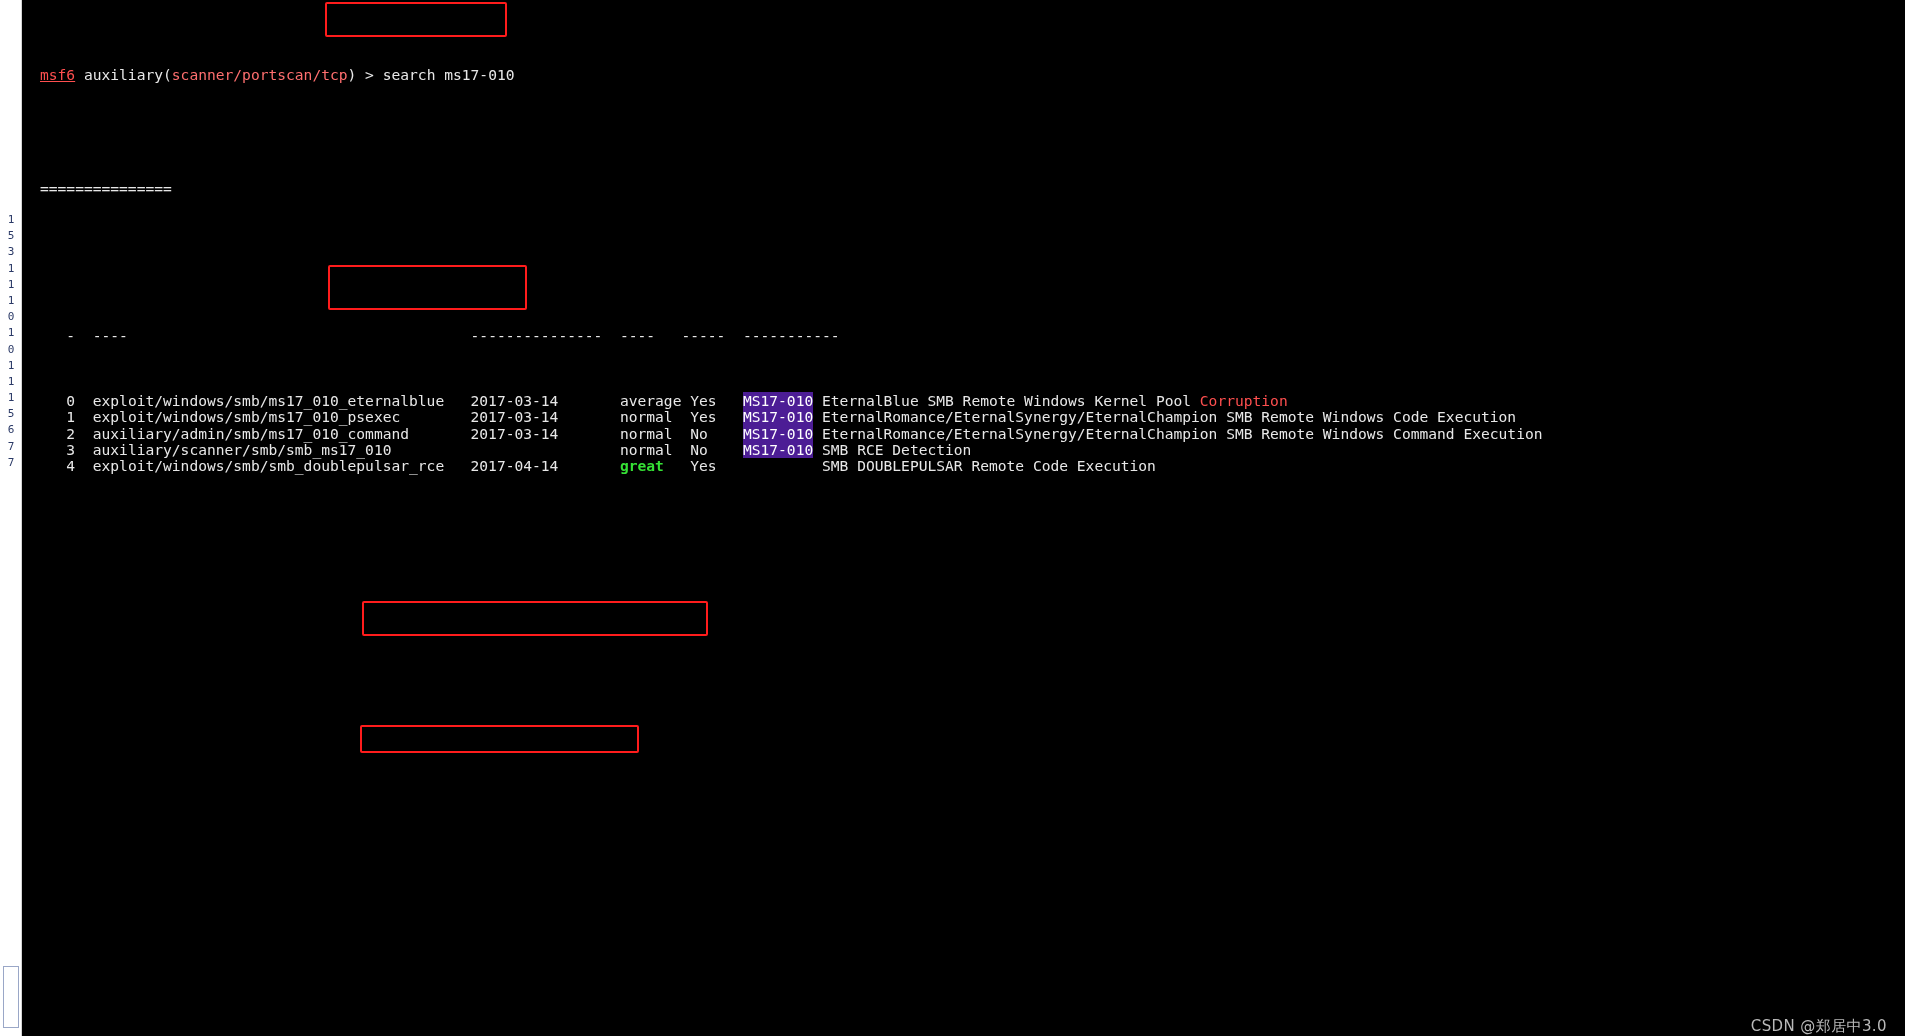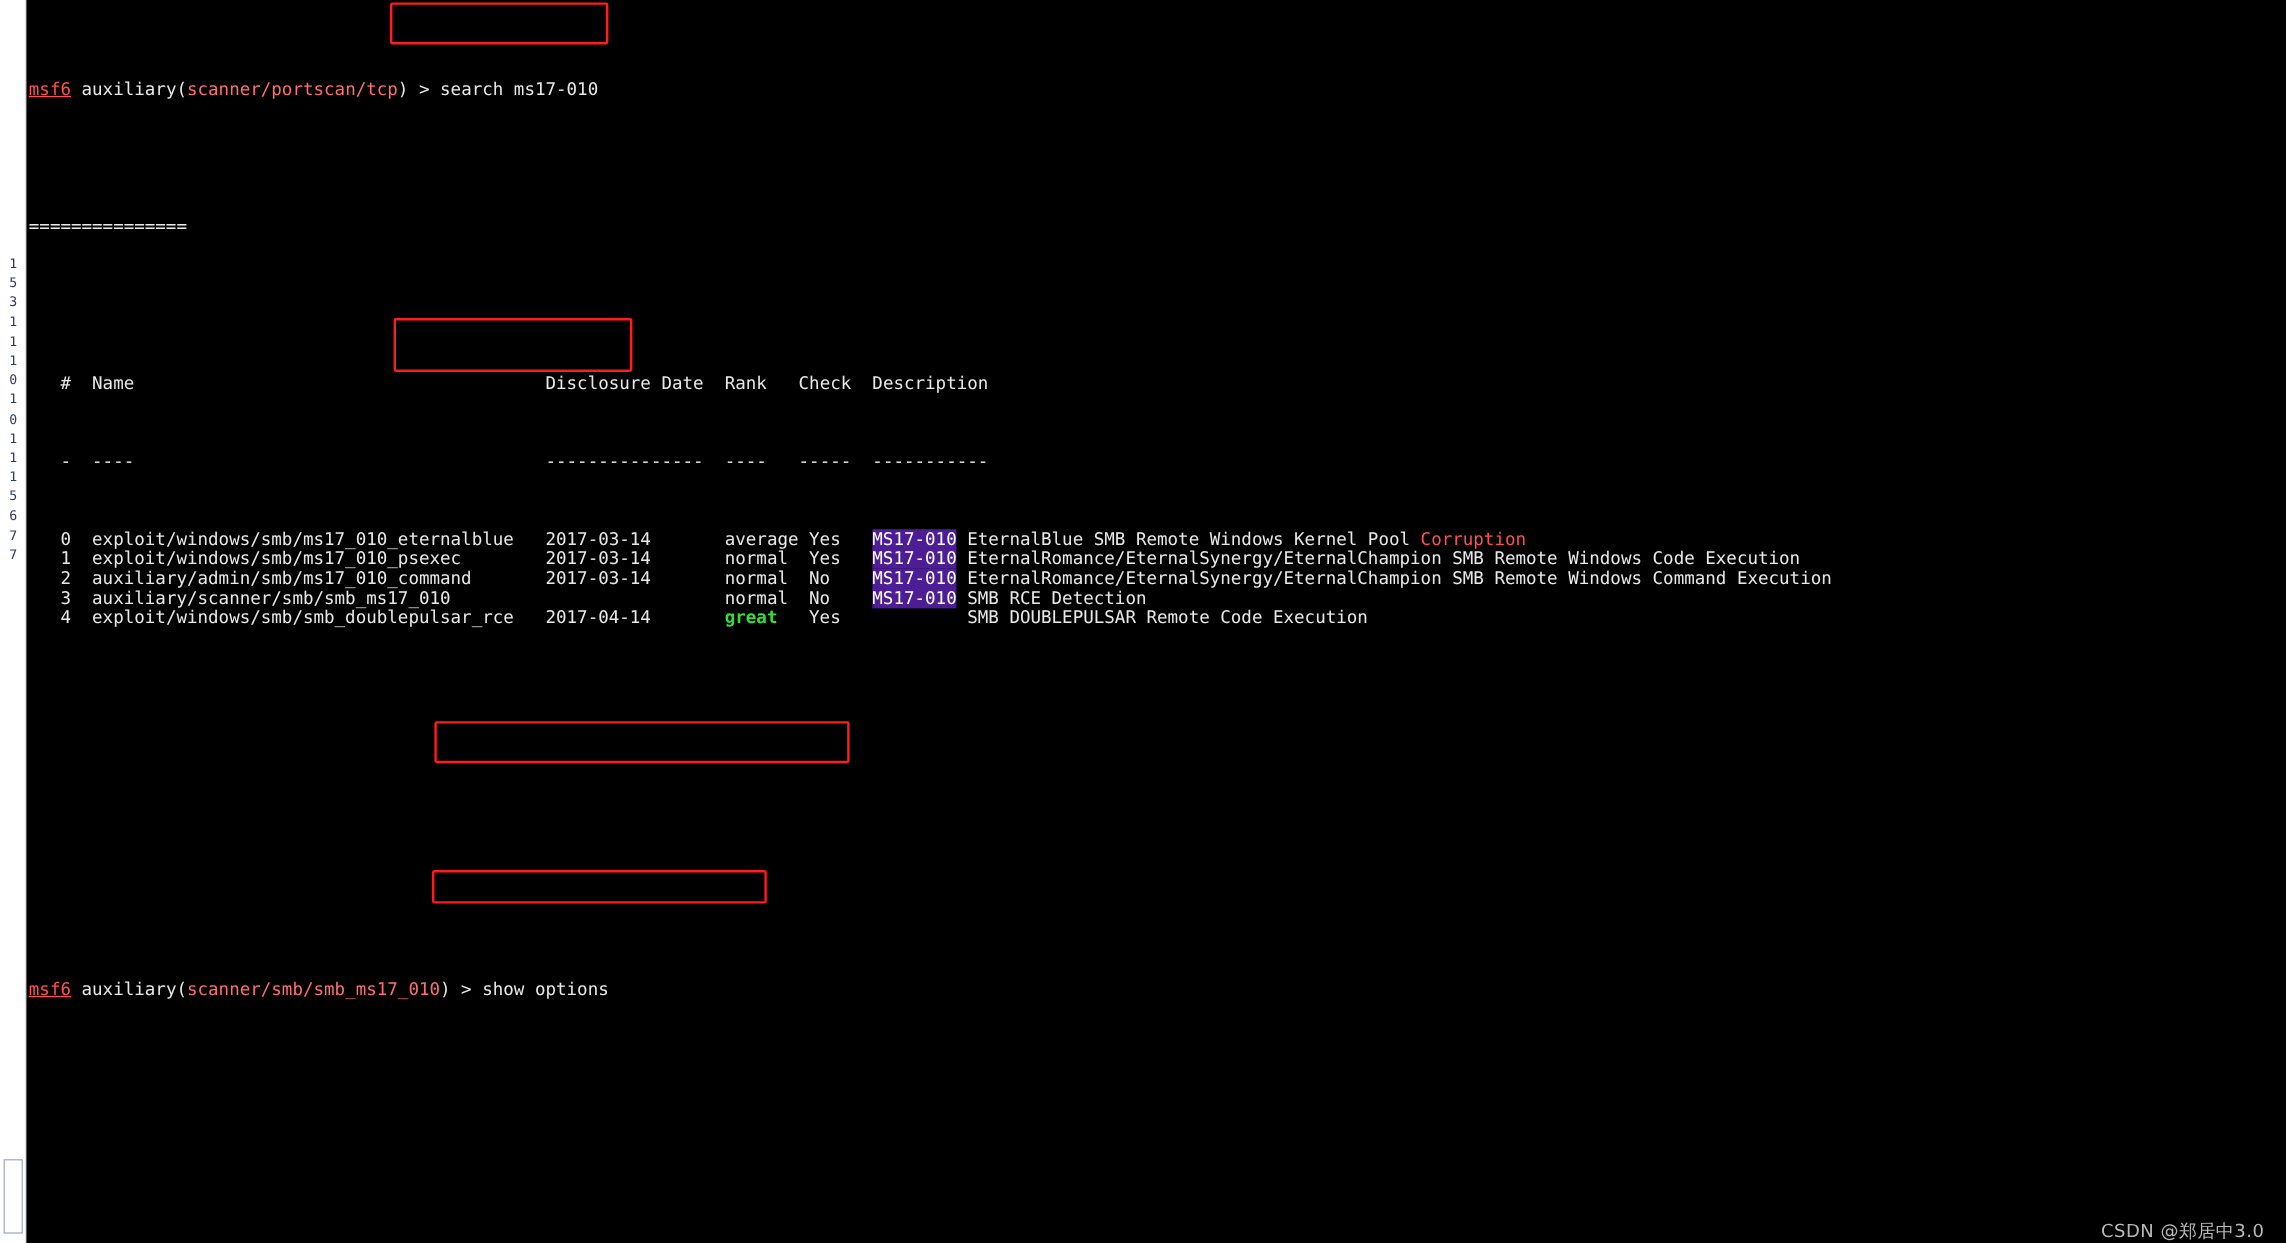--- a/index.html
+++ b/index.html
@@ -34,7 +34,7 @@
     font-family:"DejaVu Sans Mono","Liberation Mono",monospace;
     font-size:14.6px;line-height:16.3px;
     white-space:pre;
-    padding:2px 0 0 2px;
+    padding:2px 0 0 18px;
     box-sizing:border-box;
     overflow:hidden;
   }

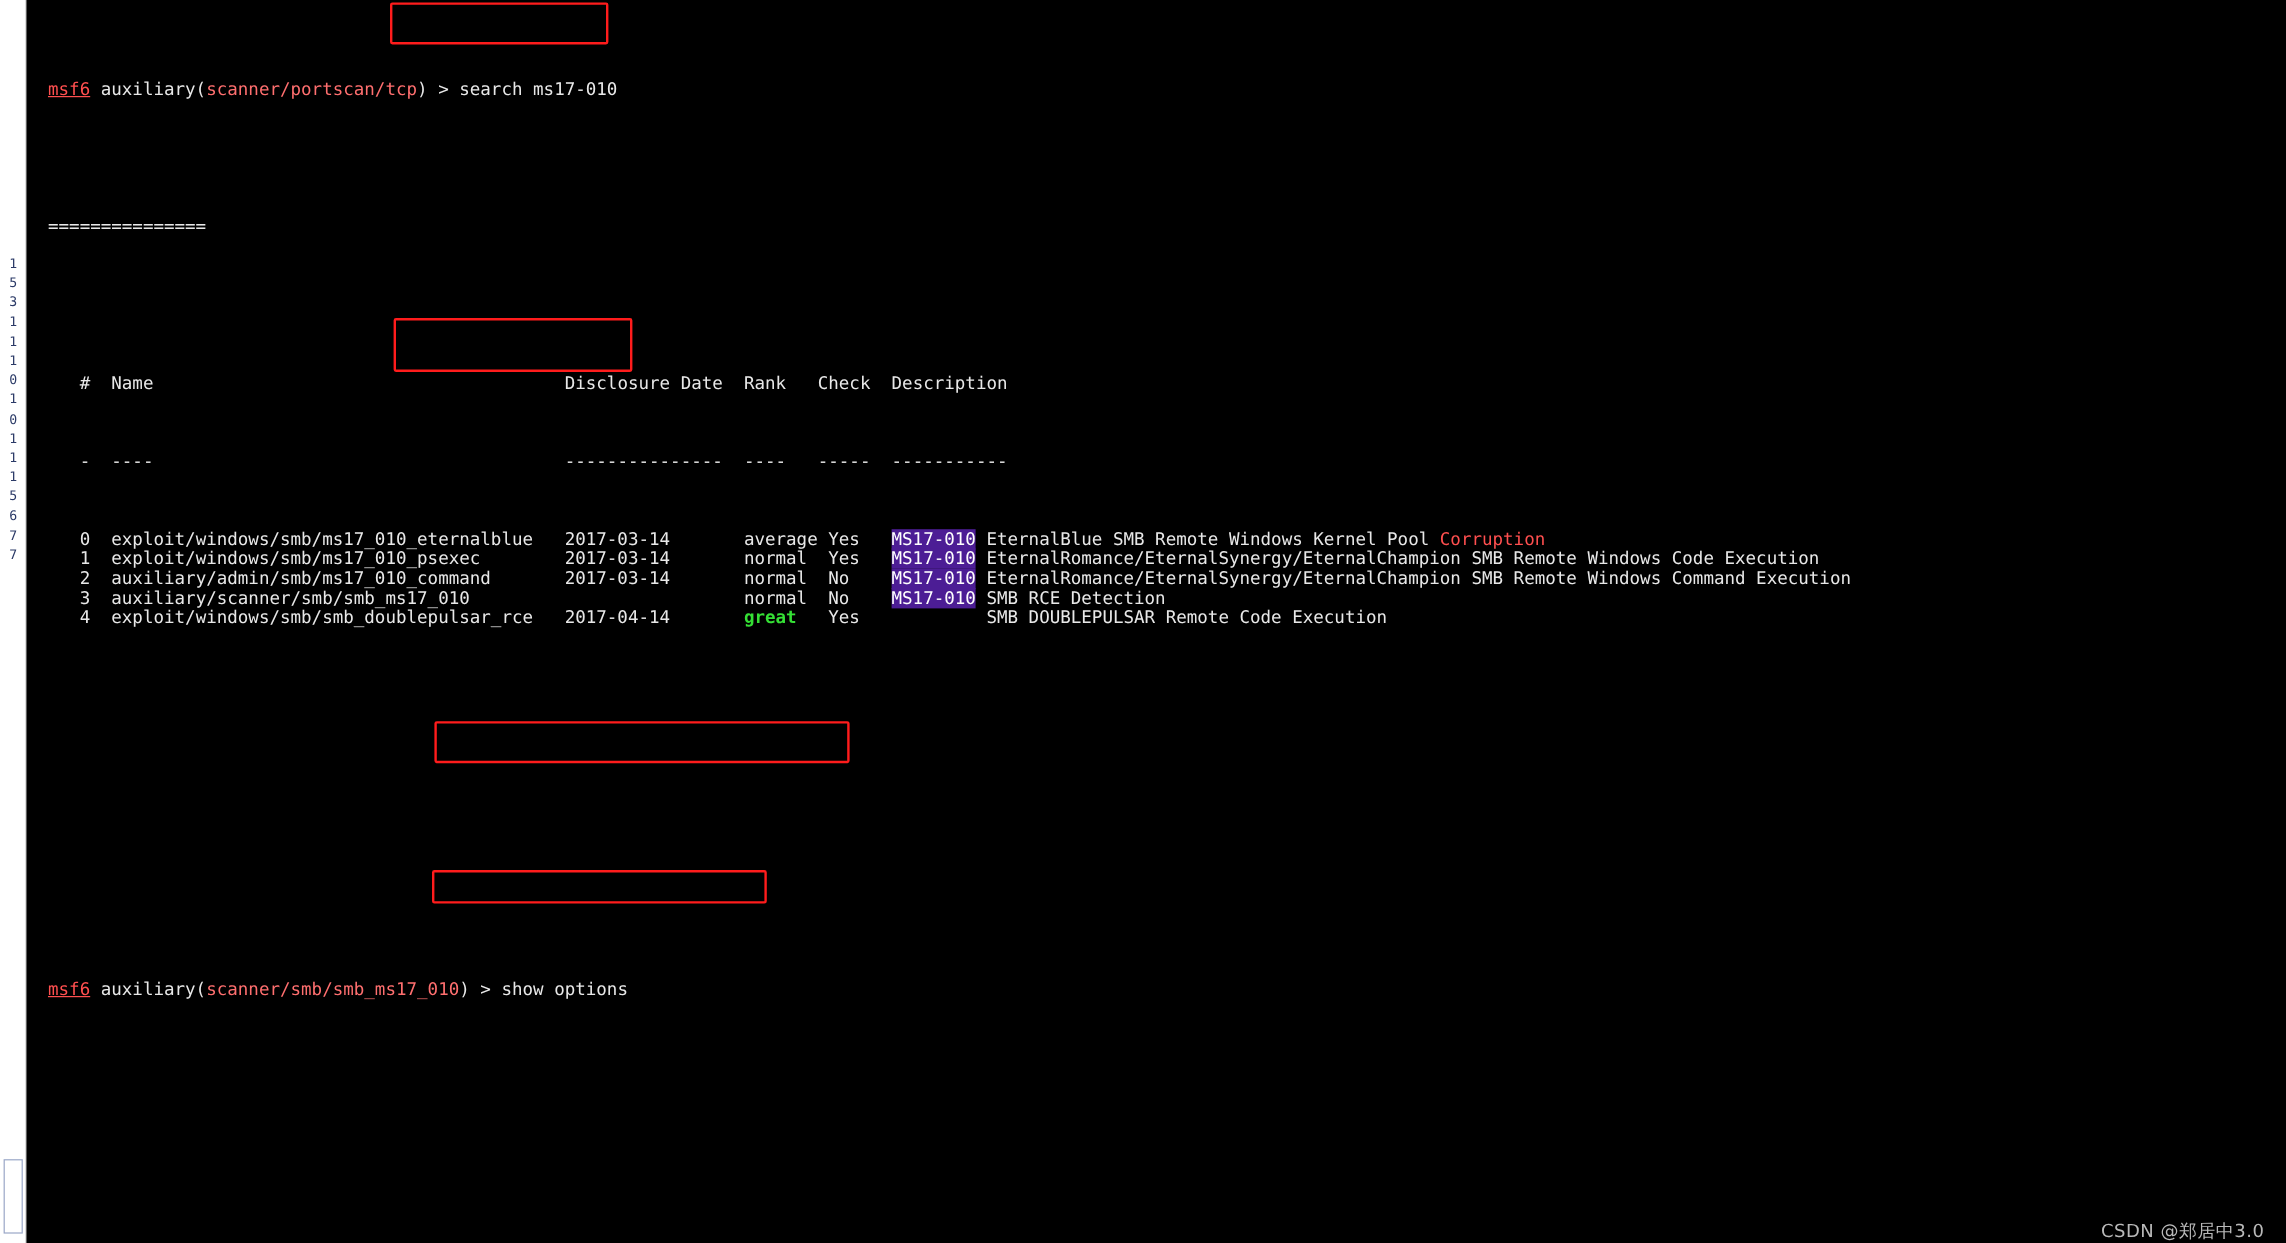--- a/index.html
+++ b/index.html
@@ -94,7 +94,6 @@
     <div class="line"> </div>
 
     
-    <div class="line"><span class="c-white">   </span><span class="c-white">#</span><span>  </span><span class="c-white">Name</span><span id="pad-h1">                                       </span><span class="c-white">Disclosure Date</span><span>  </span><span class="c-white">Rank</span><span>   </span><span class="c-white">Check</span><span>  </span><span class="c-white">Description</span></div>
 
     <div class="line"><span class="c-white">   </span><span class="c-white">-</span><span>  </span><span class="c-white">----</span><span id="pad-h2">                                       </span><span class="c-white">---------------</span><span>  </span><span class="c-white">----</span><span>   </span><span class="c-white">-----</span><span>  </span><span class="c-white">-----------</span></div>
 

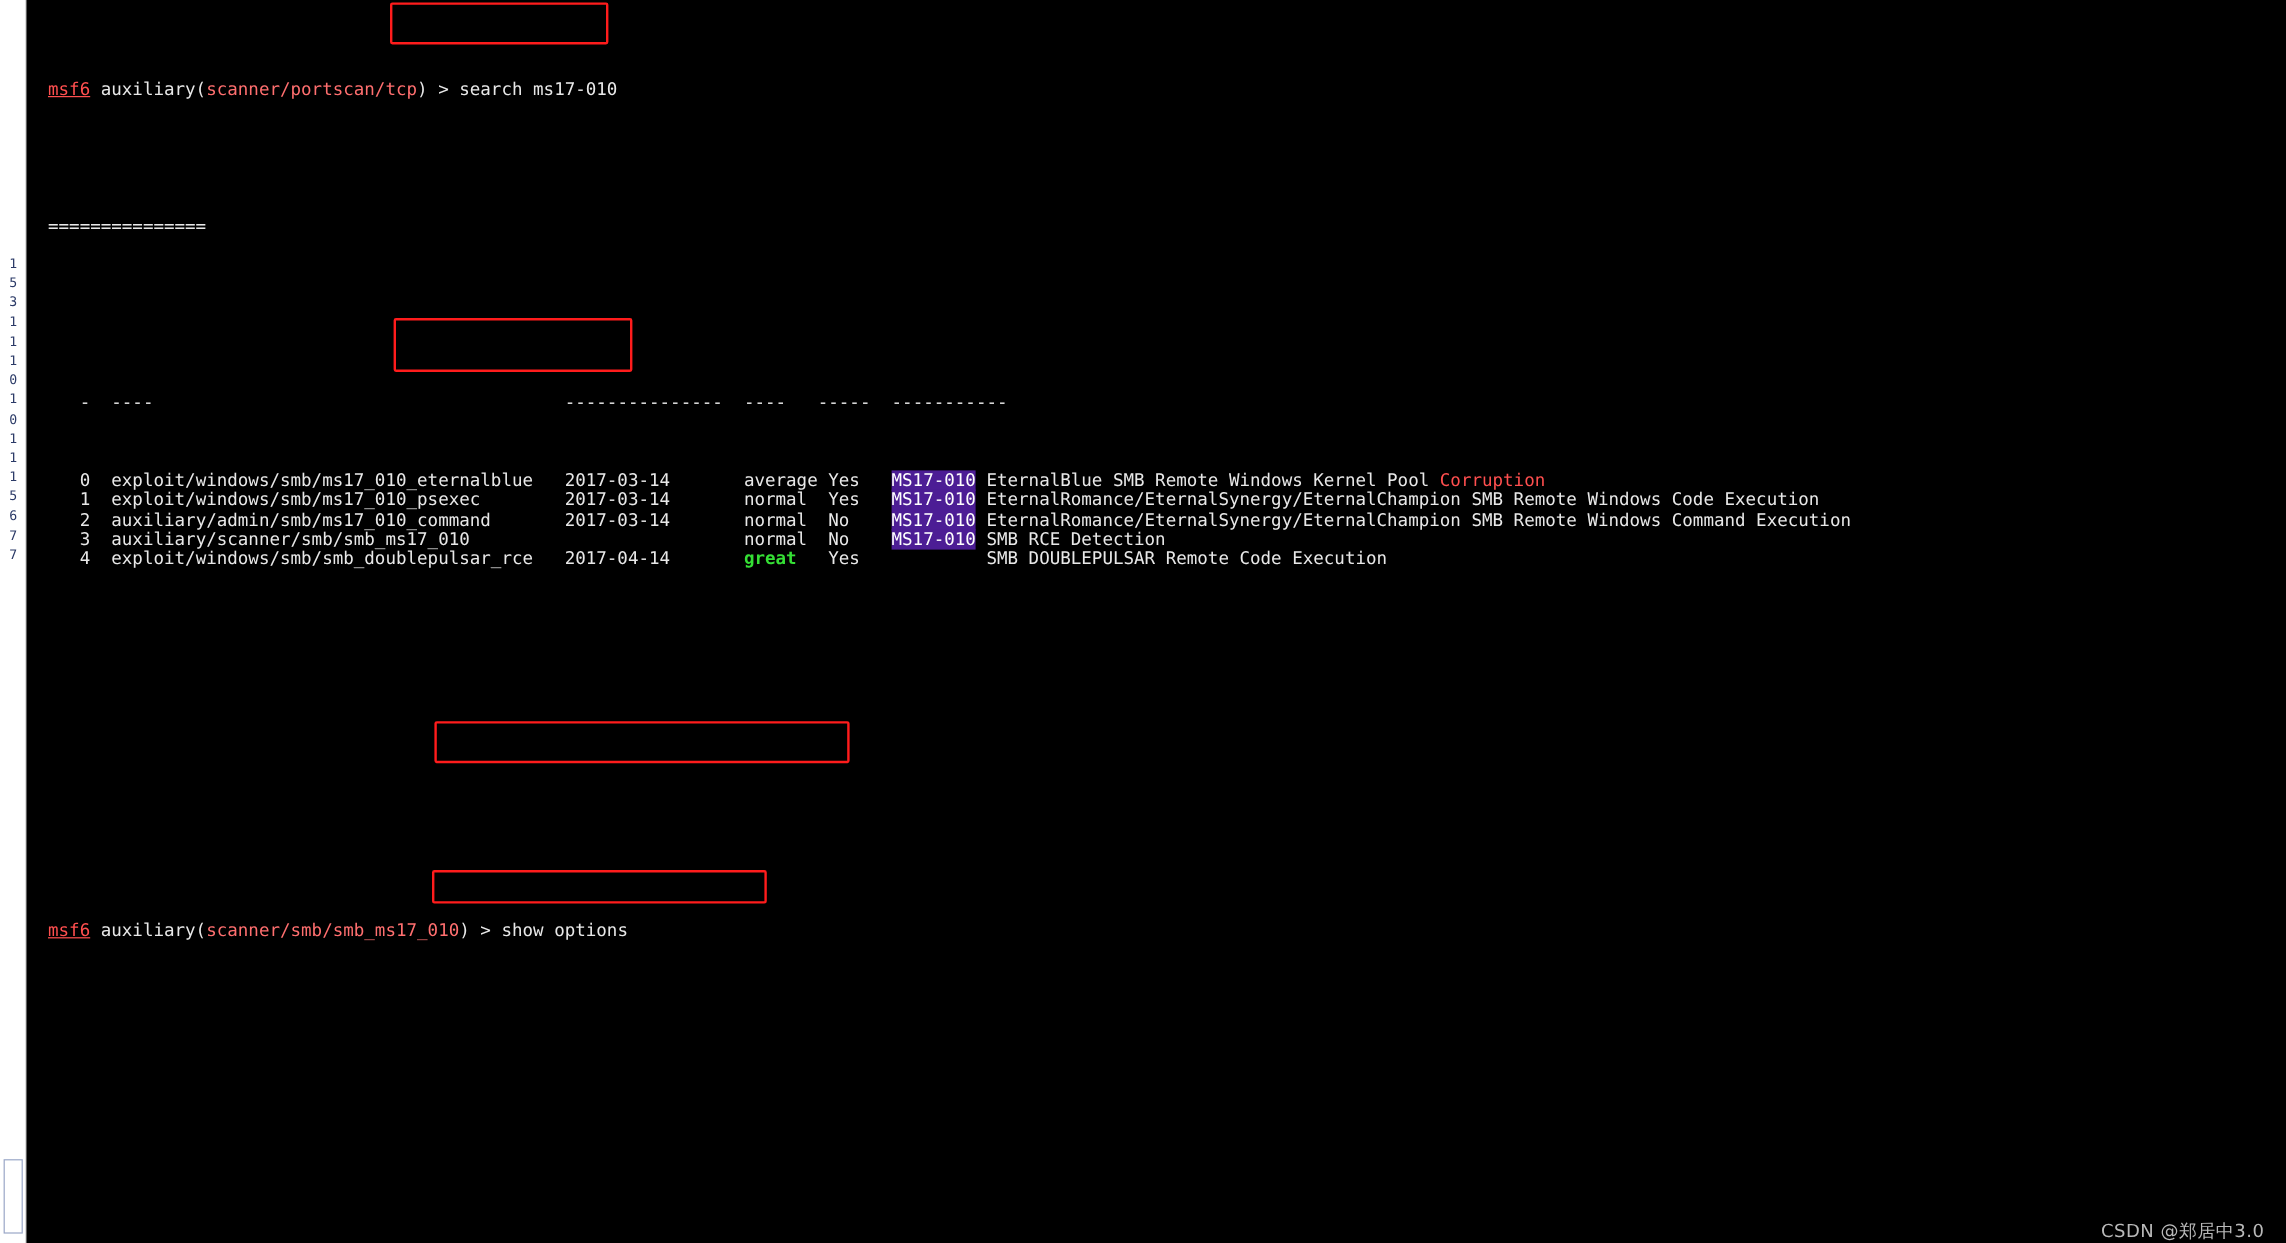--- a/index.html
+++ b/index.html
@@ -108,7 +108,6 @@
     
 
     
-    <div class="line"><span class="c-red c-under">msf6</span><span class="c-white"> auxiliary(</span><span class="c-salmon">scanner/smb/smb_ms17_010</span><span class="c-white">) &gt; </span><span class="c-white">show options</span></div>
 
     <div class="line"> </div>
     

